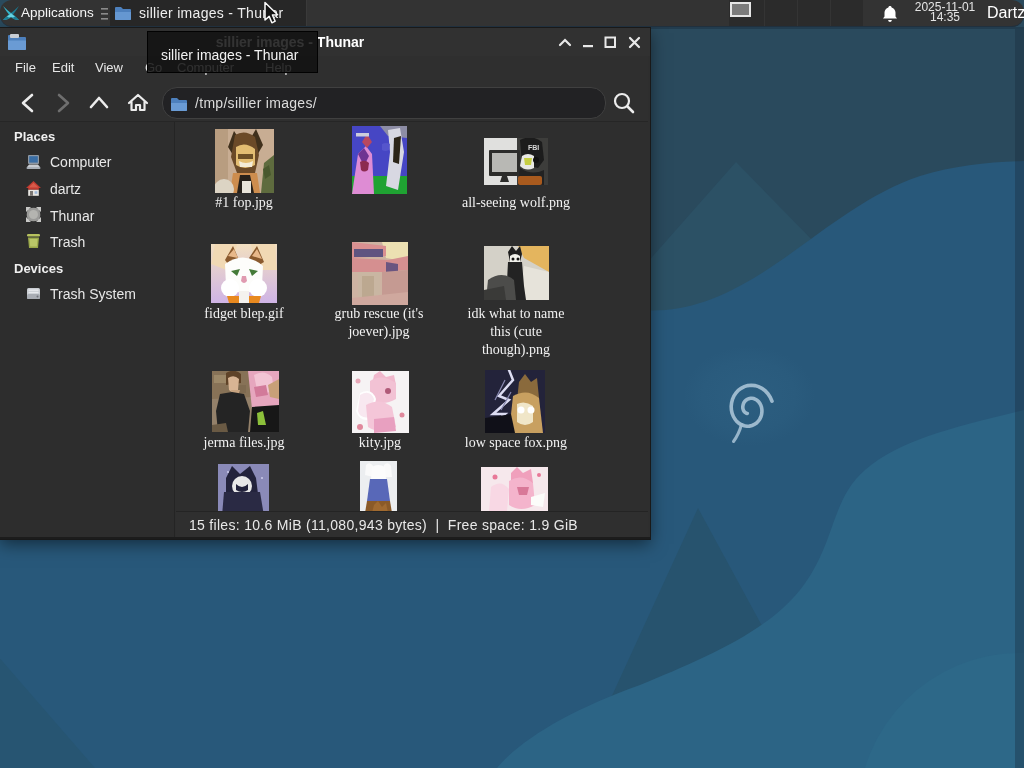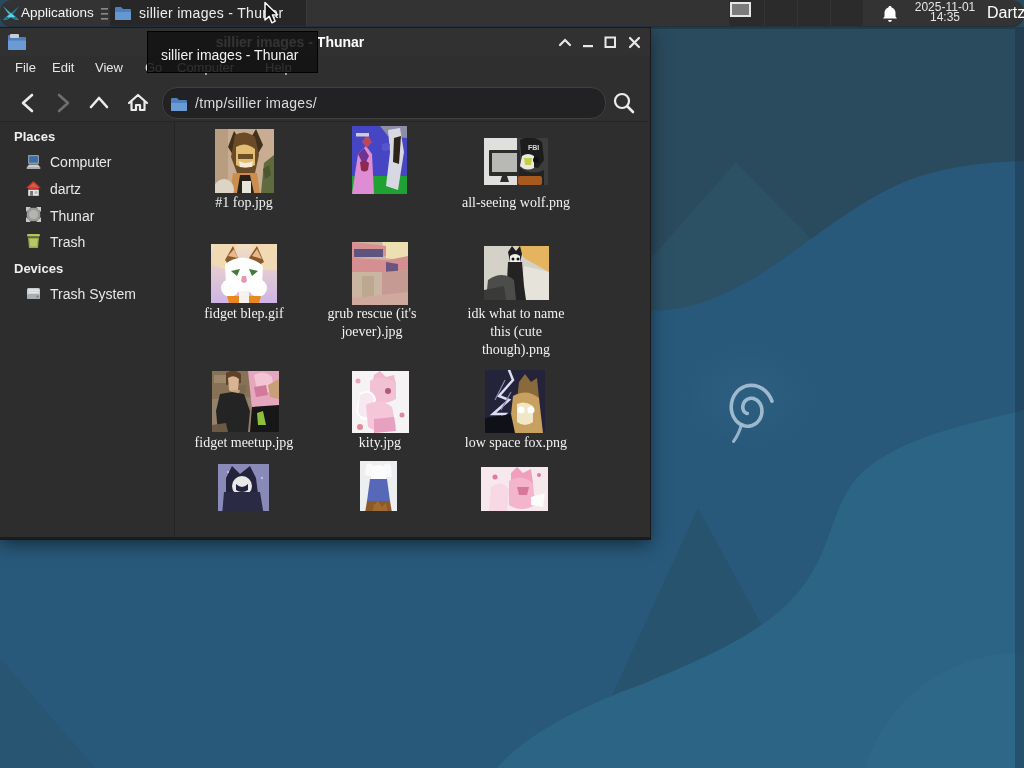--- a/index.html
+++ b/index.html
@@ -276,7 +276,7 @@
       <path d="M30,30 L56,28 L56,63 L30,63 Z" fill="#c59a92"></path>
       <path d="M0,56 L56,50 L56,63 L0,63 Z" fill="#cfa89e"></path>
     </svg>
-    <div class="cap" style="left:121px;top:183px">grub rescue (it's<br>joever).jpg</div>
+    <div class="cap" style="left:128px;top:183px">grub rescue (it's<br>joever).jpg</div>
     <svg class="th" style="left:308px;top:124px" width="65" height="54" viewBox="0 0 65 54">
       <rect width="65" height="54" fill="#d4d1c8"></rect>
       <path d="M34,0 L65,0 L65,26 L40,12 Z" fill="#e4b55e"></path>

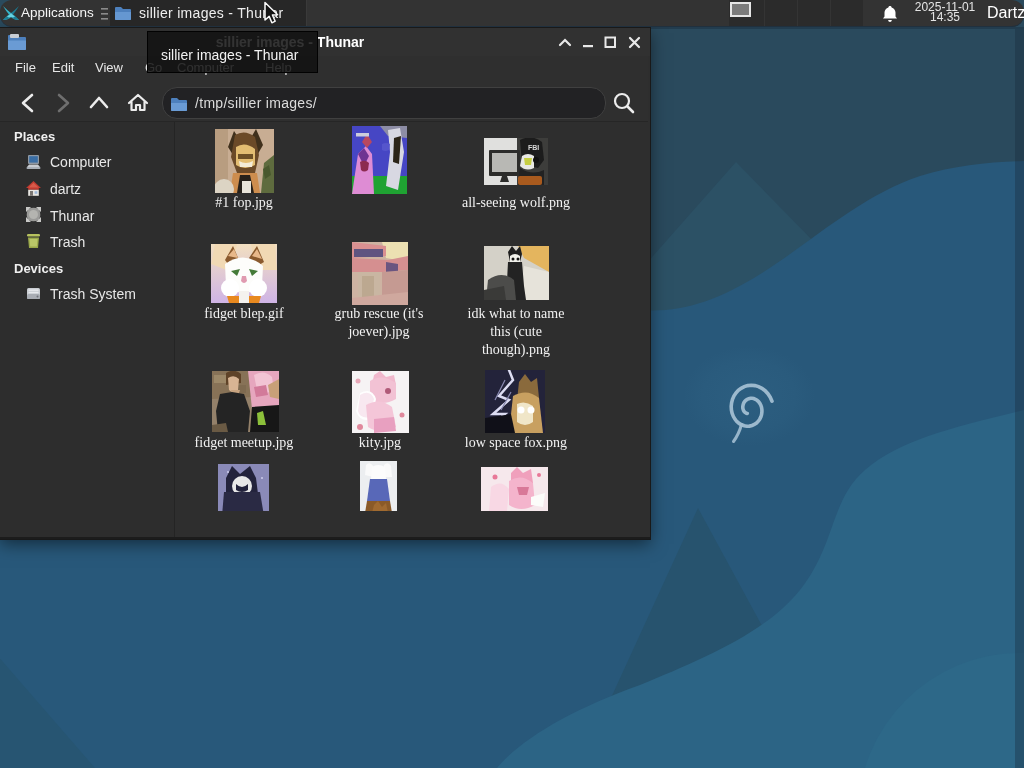--- a/index.html
+++ b/index.html
@@ -308,7 +308,7 @@
       <path d="M45,42 L51,40 L54,54 L46,54 Z" fill="#8cc03a"></path>
       <path d="M0,54 L14,52 L16,61 L0,61 Z" fill="#6a5a44"></path>
     </svg>
-    <div class="cap" style="left:-7px;top:312px">fidget meetup.jpg</div>
+    <div class="cap" style="left:-7px;top:312px">jerma files.jpg</div>
     <svg class="th" style="left:176px;top:249px" width="57" height="62" viewBox="0 0 57 62">
       <rect width="57" height="62" fill="#f6f3f4"></rect>
       <path d="M22,4 L28,0 L34,6 L42,4 L44,14 L20,14 Z" fill="#f0b8cc"></path>

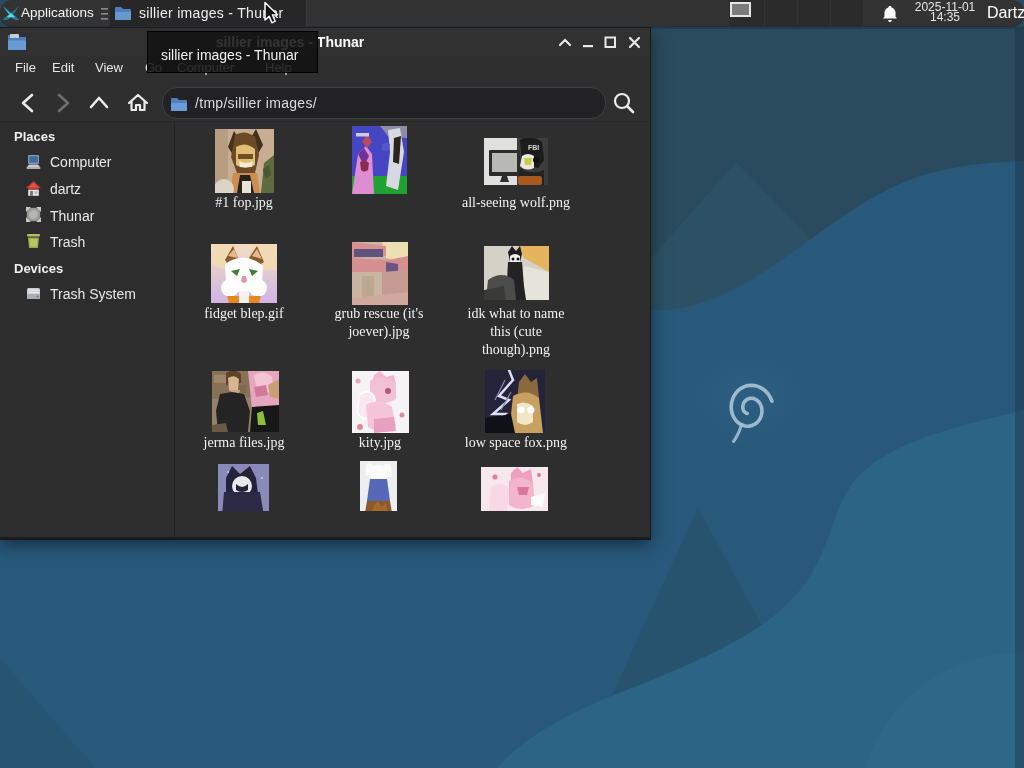--- a/index.html
+++ b/index.html
@@ -365,6 +365,9 @@
       <path d="M50,30 L64,26 L62,40 L50,38 Z" fill="#fcfcfa"></path>
     </svg>
   </div>
+  <div id="statusbar">
+      <span>15 files: 10.6 MiB (11,080,943 bytes)&nbsp; | &nbsp;Free space: 1.9 GiB</span>
+    </div>
   <div id="winbot"></div>
 </div>
 

